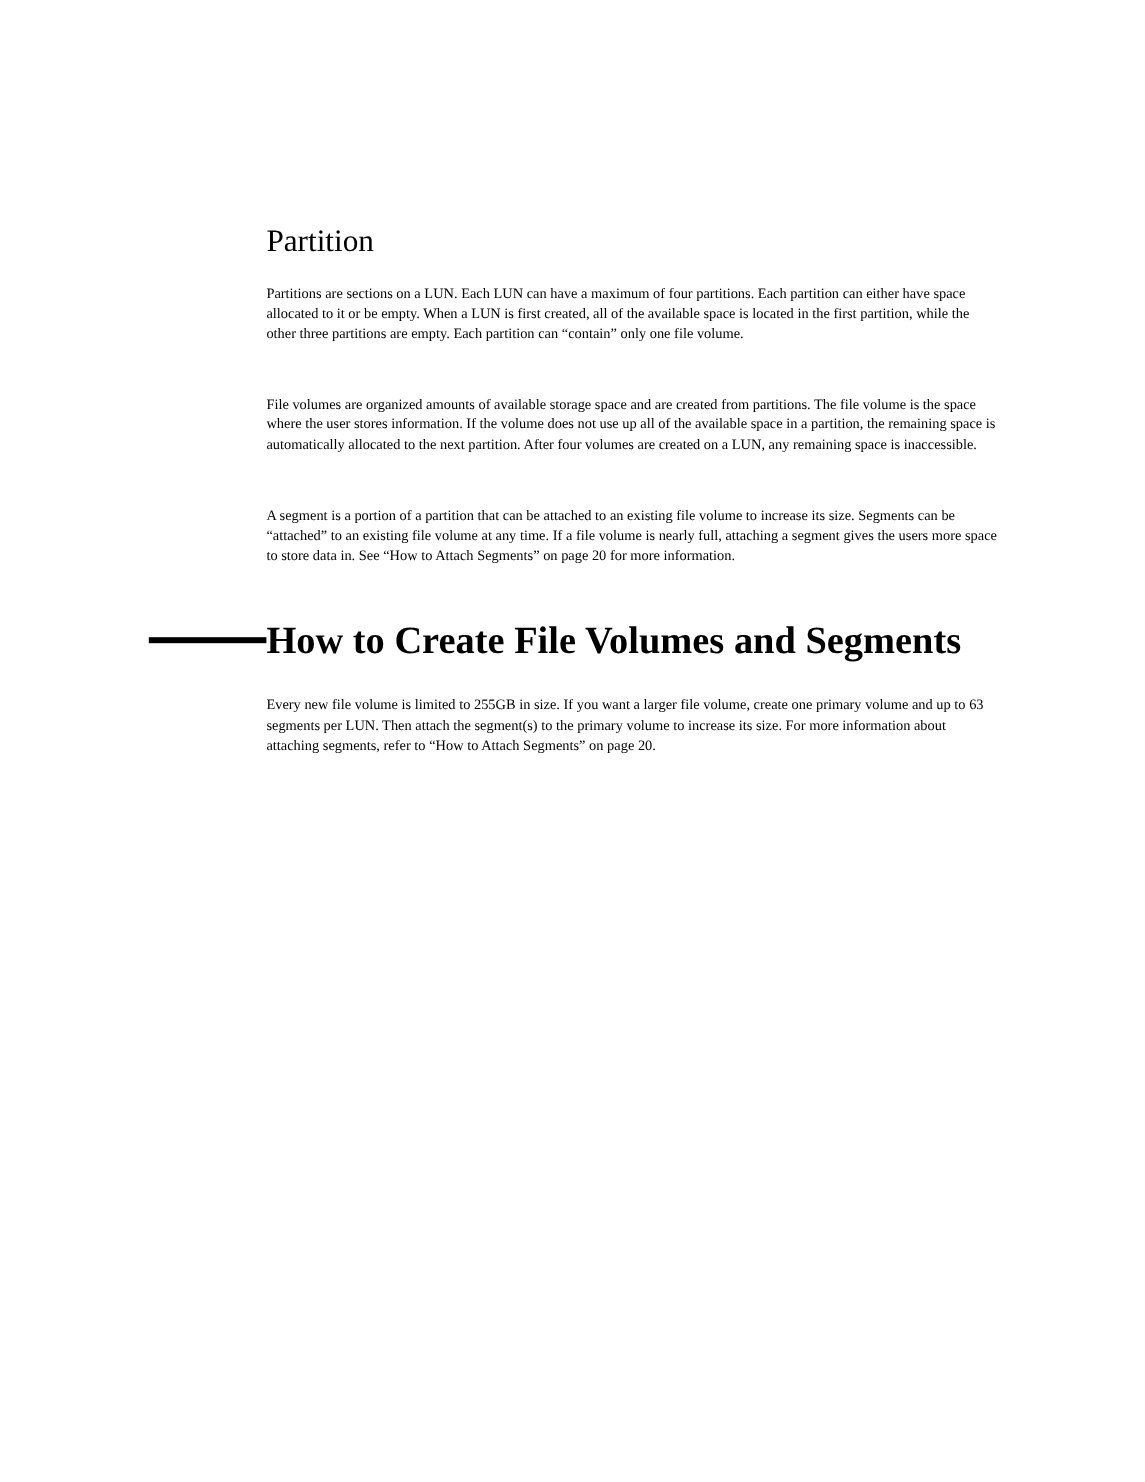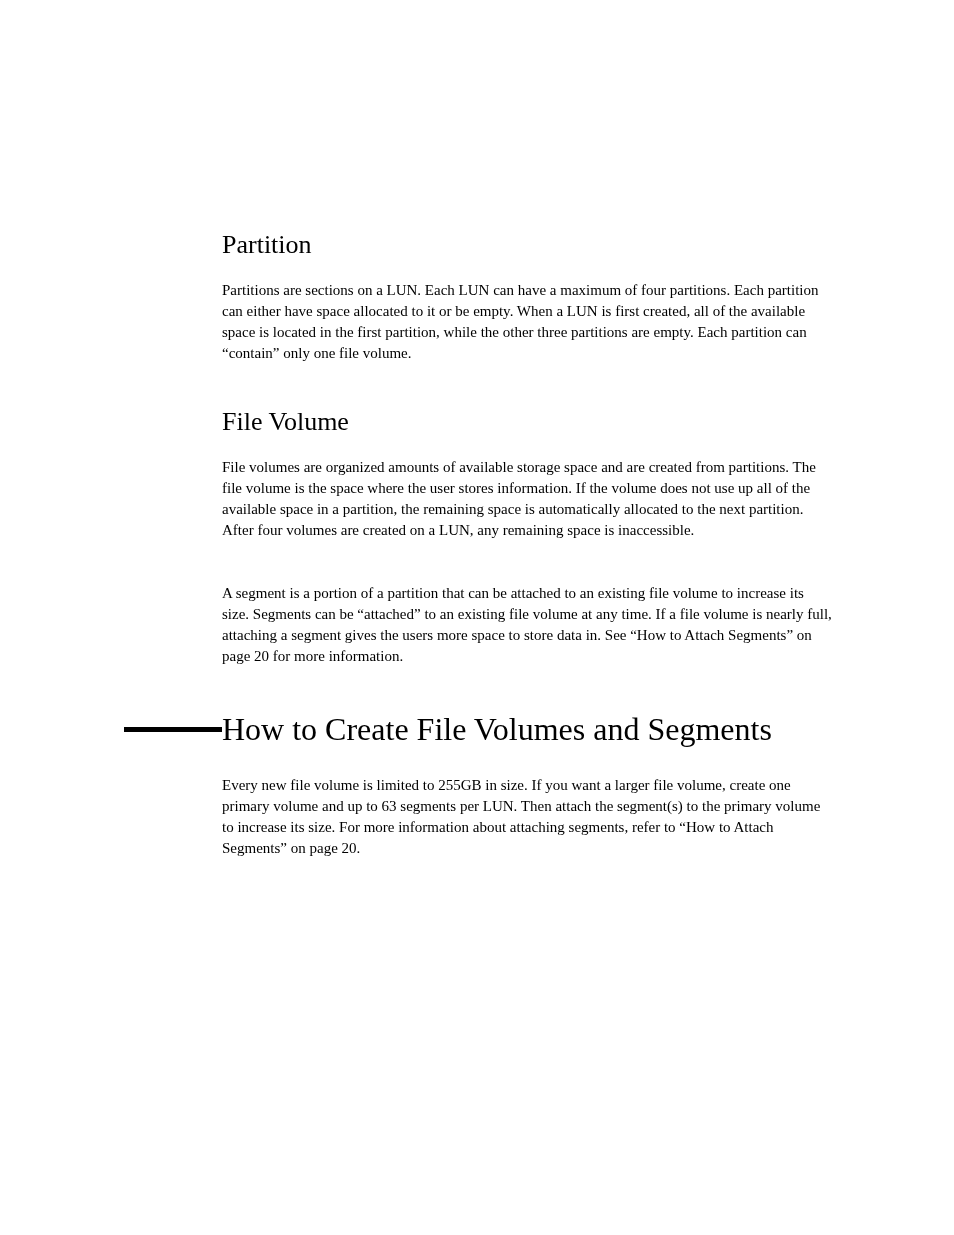--- a/index.html
+++ b/index.html
@@ -15,7 +15,6 @@
   .page {
     padding: 185px 120px 0 222px;
     box-sizing: border-box;
-    margin-top: 44px;
   }
   h2.section-heading {
     font-weight: 400;

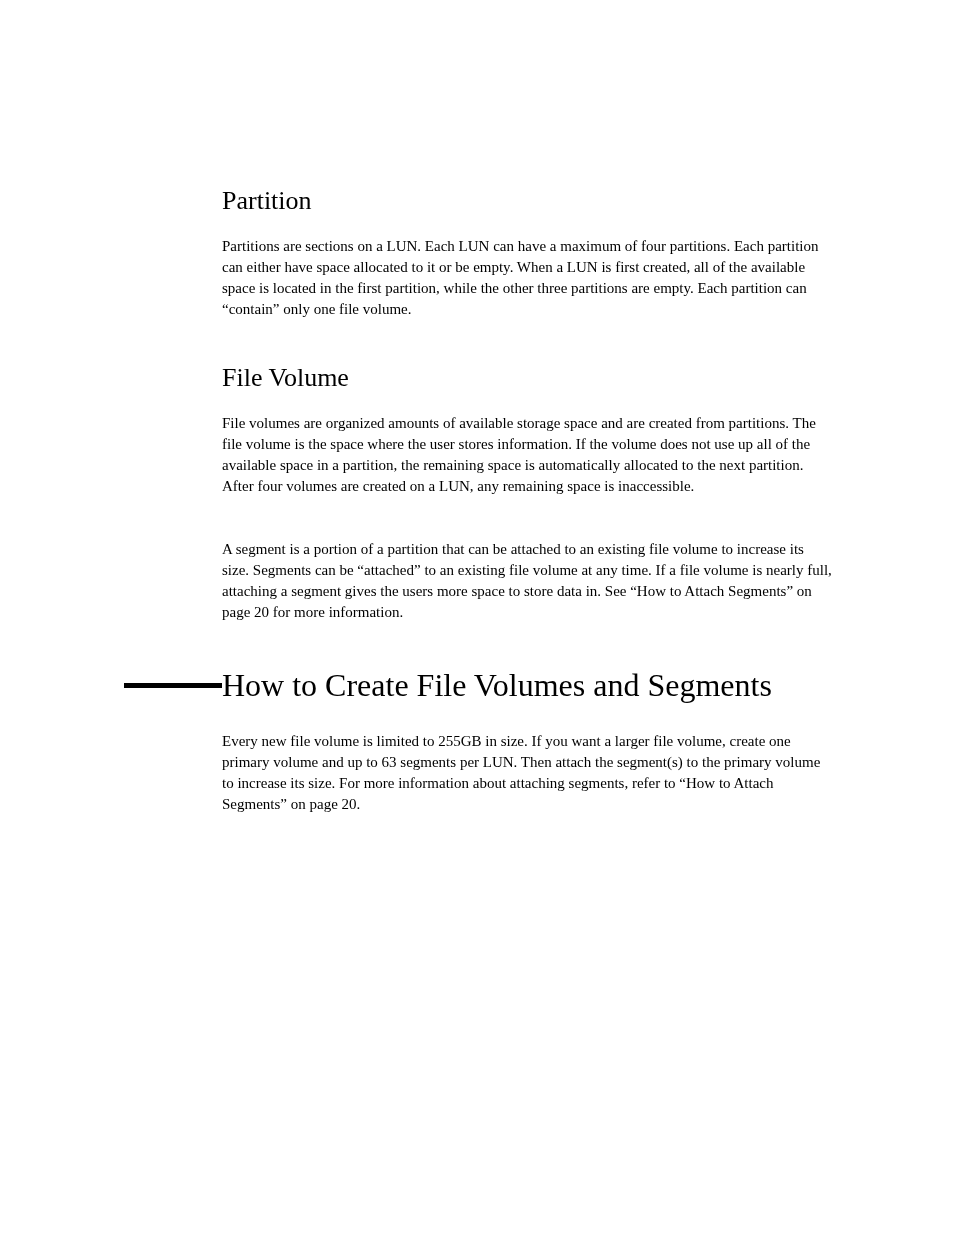--- a/index.html
+++ b/index.html
@@ -23,7 +23,7 @@
     line-height: 1.2;
   }
   p.body-text {
-    font-size: 15px;
+    font-size: 12px;
     line-height: 1.4;
     margin: 0 0 42px 0;
     text-align: left;

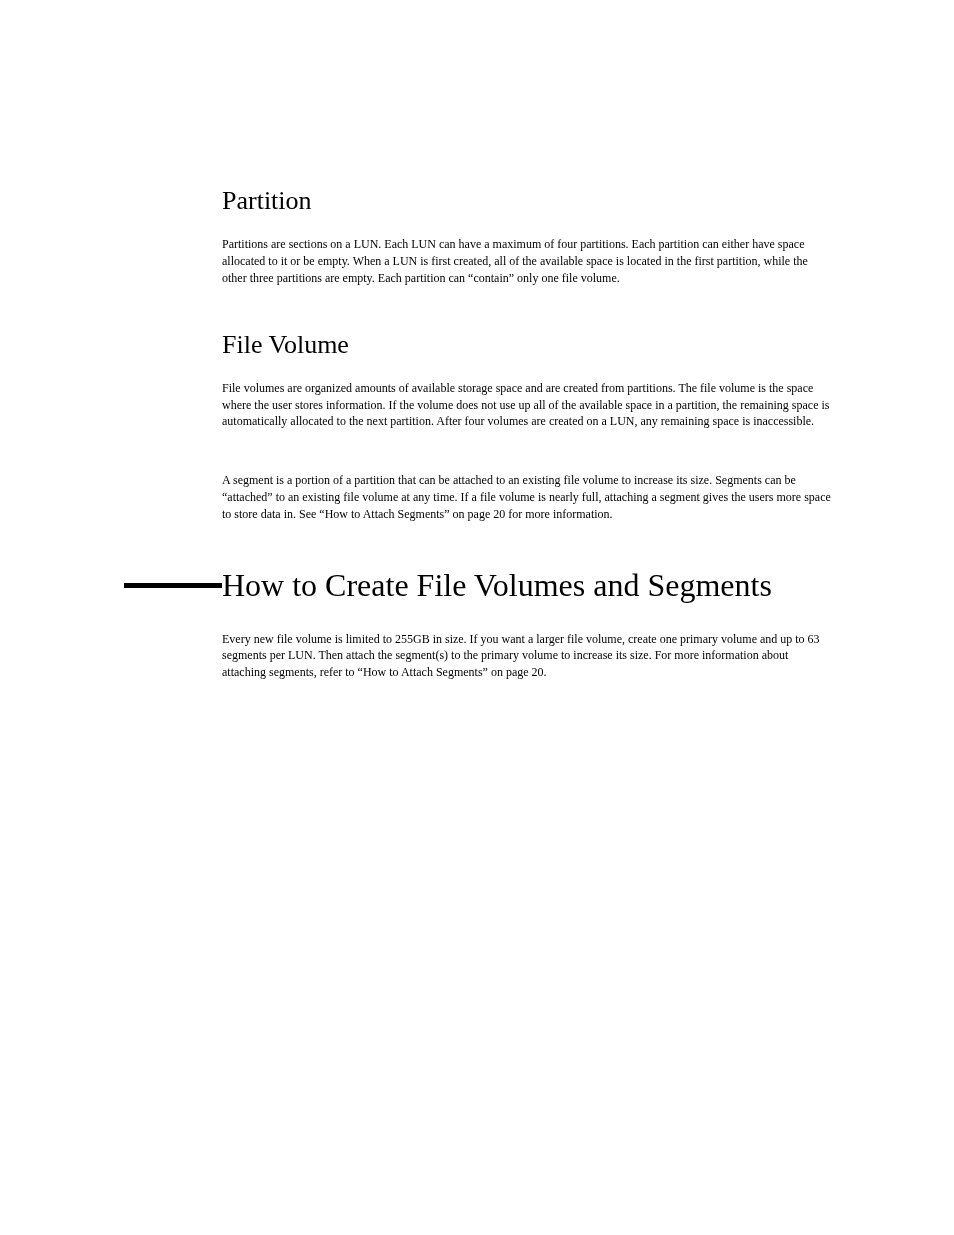--- a/index.html
+++ b/index.html
@@ -57,7 +57,6 @@
   </section>
 
   <section>
-    <h2 class="section-heading">File Volume</h2>
     <p class="body-text">File volumes are organized amounts of available storage space and are created from partitions. The file volume is the space where the user stores information. If the volume does not use up all of the available space in a partition, the remaining space is automatically allocated to the next partition. After four volumes are created on a LUN, any remaining space is inaccessible.</p>
   </section>
 

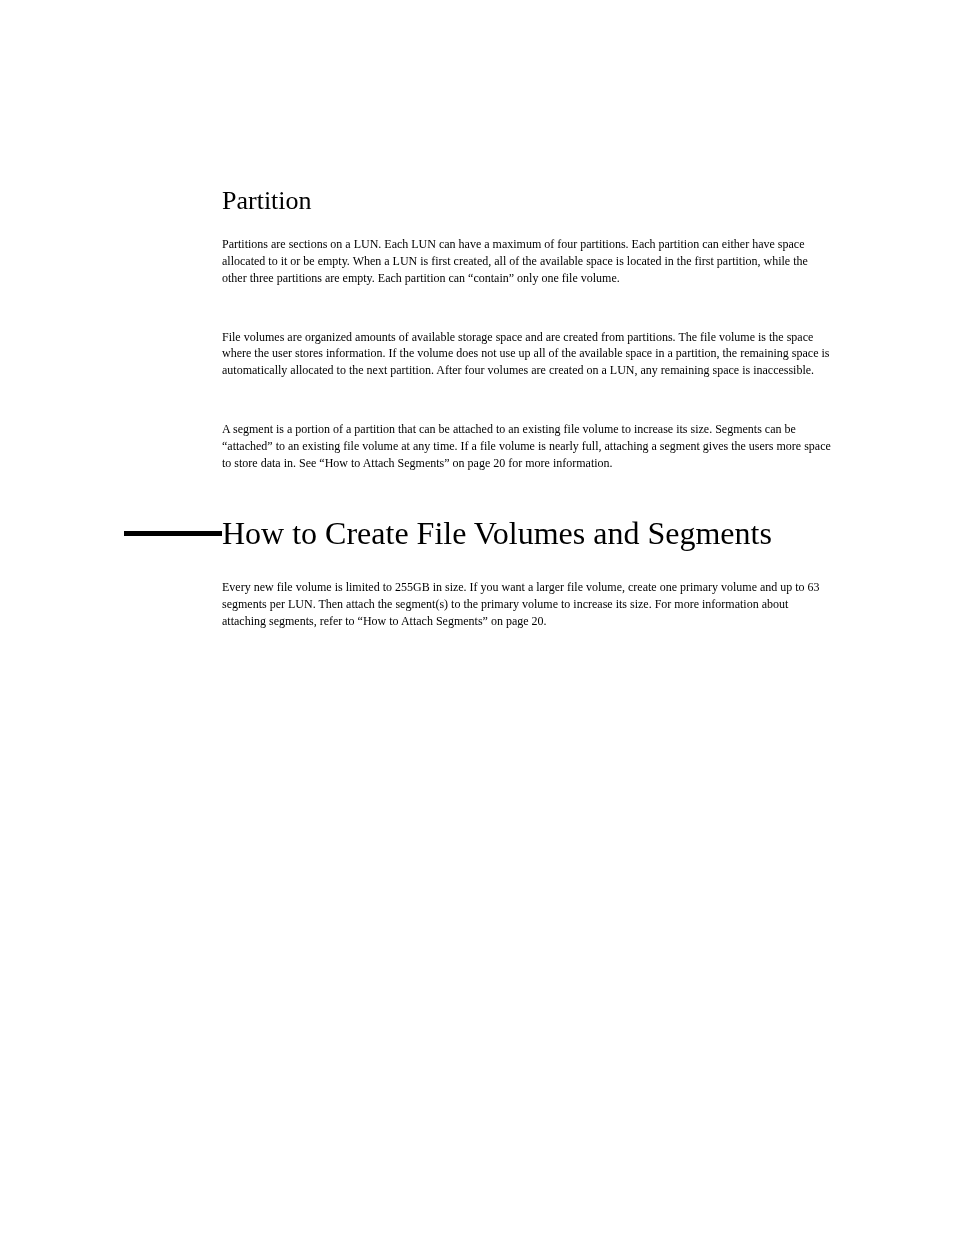--- a/index.html
+++ b/index.html
@@ -37,7 +37,7 @@
     background: #000000;
   }
   h1.major-heading {
-    font-weight: 400;
+    font-weight: 700;
     font-size: 32px;
     line-height: 1.25;
     margin: 0 0 26px 0;

